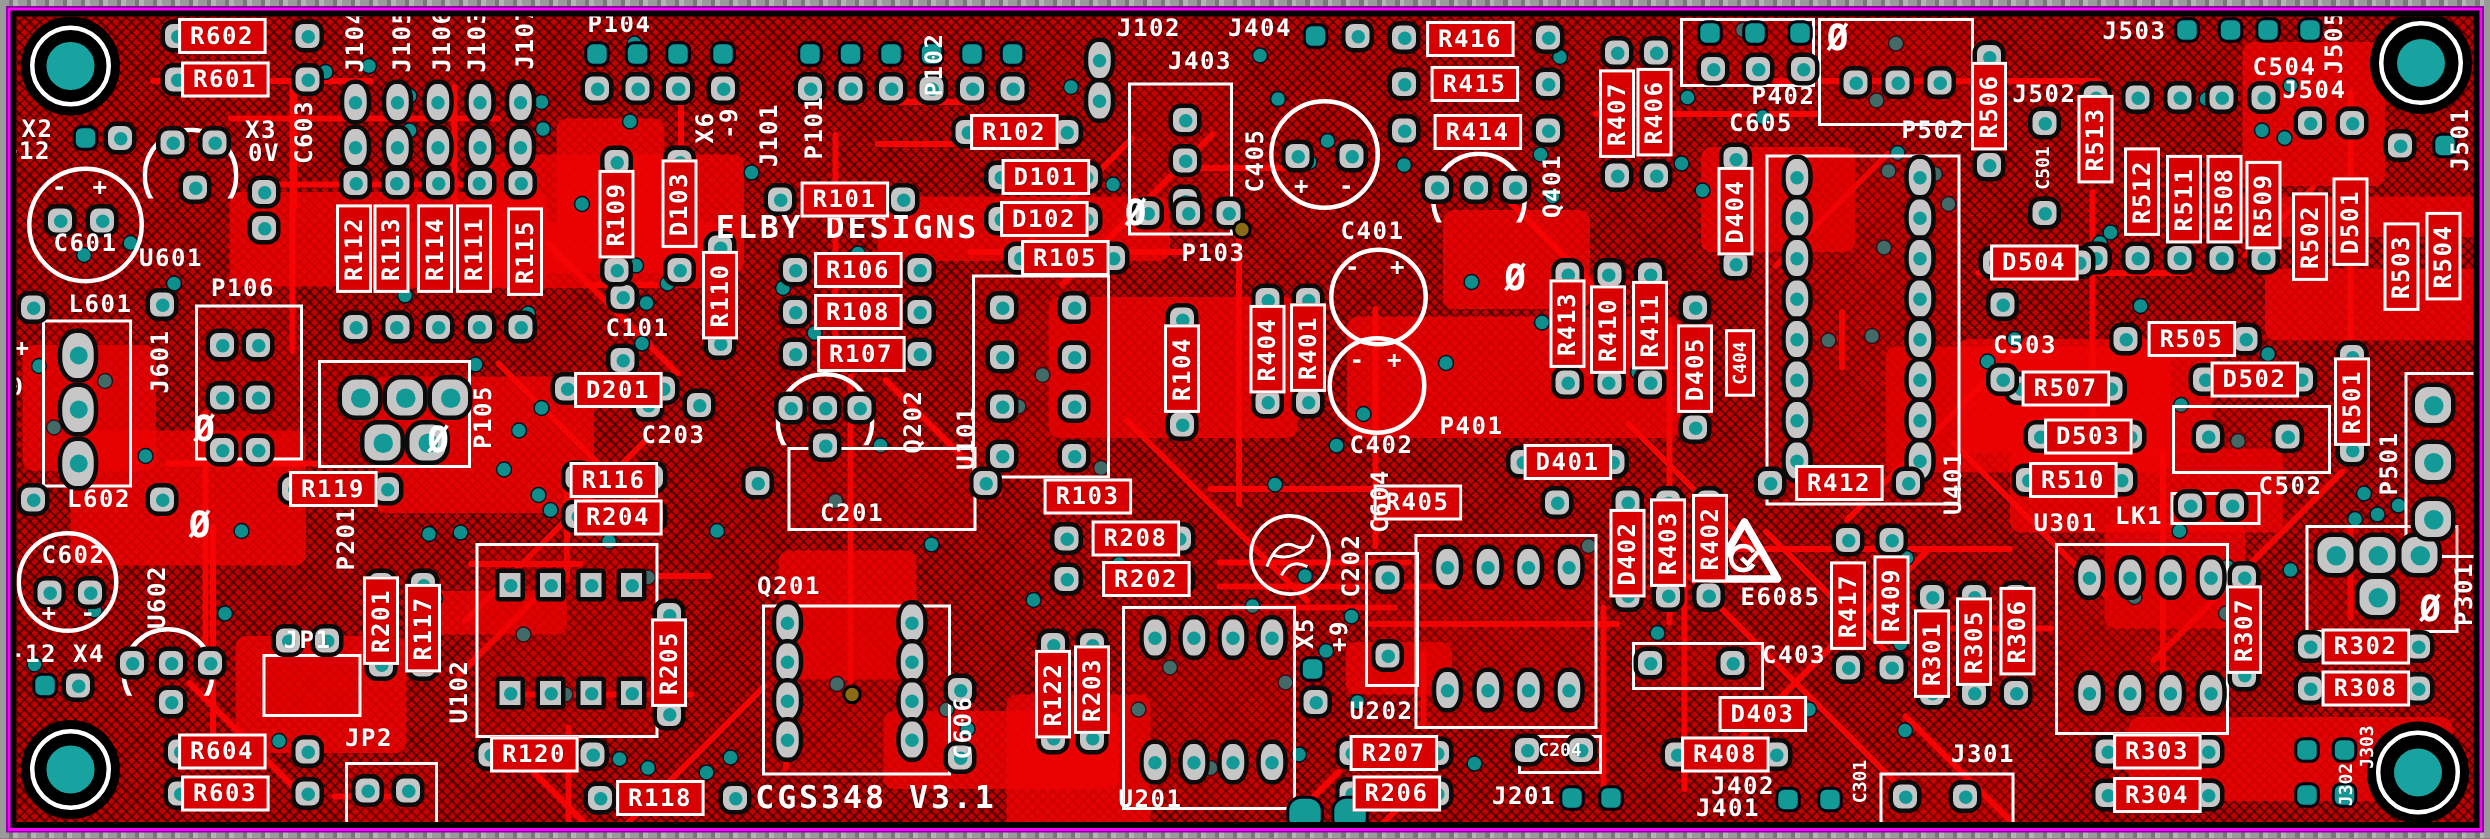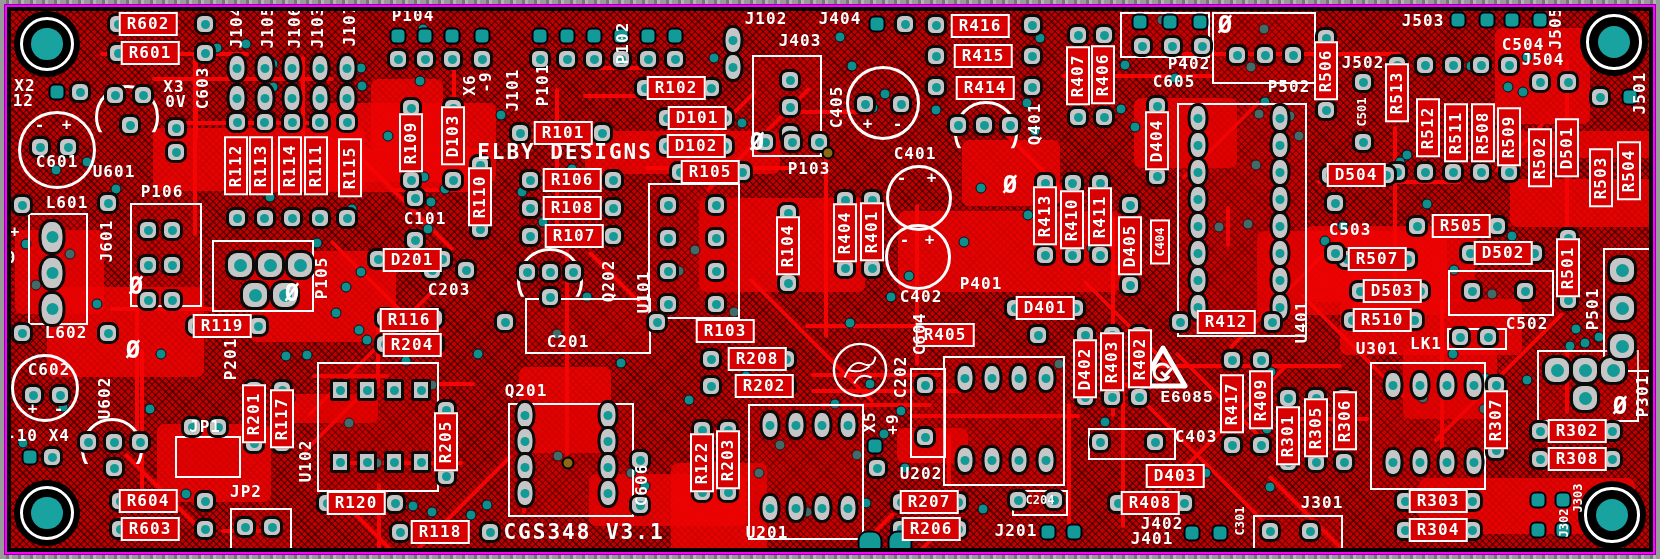--- a/index.html
+++ b/index.html
@@ -782,7 +782,7 @@
       <div class="lbl" style="left: 1151px; top: 513px;">J402</div>
       <div class="lbl" style="left: 1141px; top: 528px;">J401</div>
       <div class="lbl" style="left: 1339px; top: 219px;">C503</div>
-      <div class="lbl" style="left: 1176px; top: 387px; font-family: Liberation Mono, monospace;">E6085</div>
+      <div class="lbl" style="left: 1176px; top: 387px;">E6085</div>
       <div class="lbl" style="left: 1516px; top: 313px;">C502</div>
       <div class="lbl s" style="left: 1029px; top: 489px;">C204</div>
       <div class="lbl" style="left: 1185px; top: 426px;">C403</div>

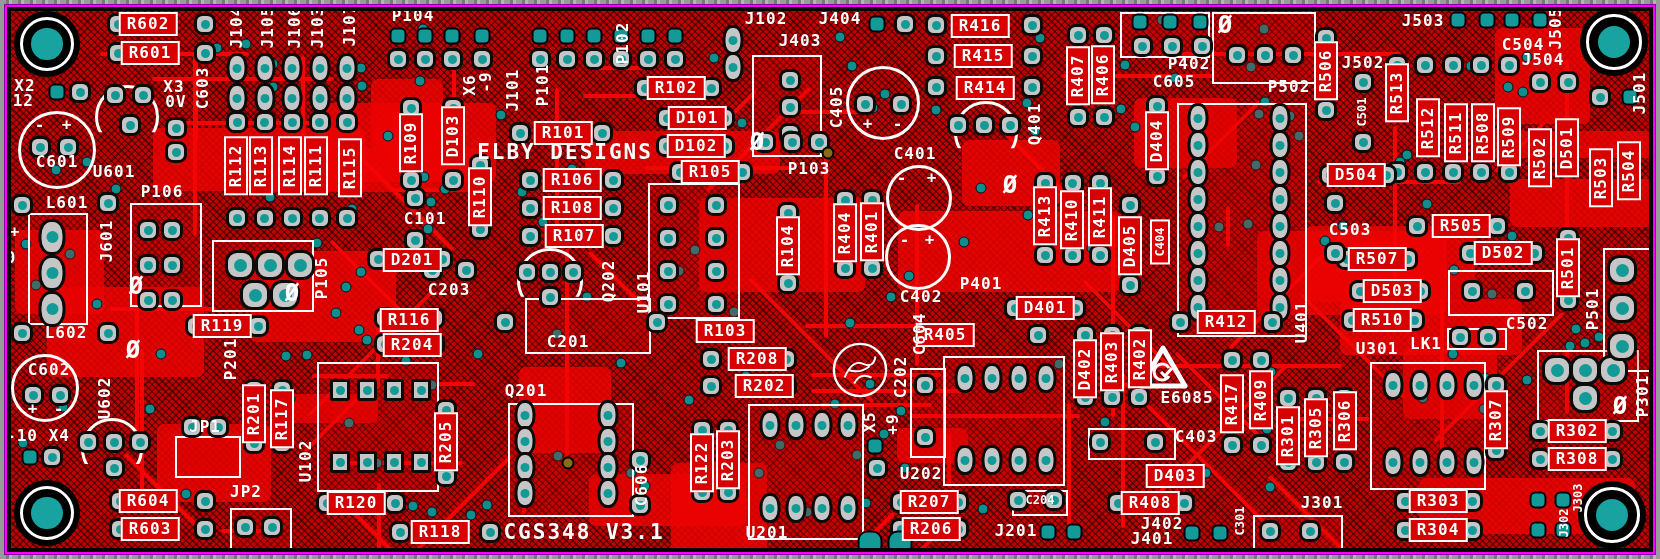--- a/index.html
+++ b/index.html
@@ -753,7 +753,7 @@
       <div class="lbl" style="left: 151px; top: 181px;">P106</div>
       <div class="lbl" style="left: 55px; top: 322px;">L602</div>
       <div class="lbl" style="left: 38px; top: 359px;">C602</div>
-      <div class="lbl" style="left: 27px; top: 425px;">-10 X4</div>
+      <div class="lbl" style="left: 27px; top: 425px;">-12 X4</div>
       <div class="lbl" style="left: 194px; top: 416px;">JP1</div>
       <div class="lbl" style="left: 235px; top: 481px;">JP2</div>
       <div class="lbl L" style="left: 554px; top: 141px;">ELBY DESIGNS</div>

